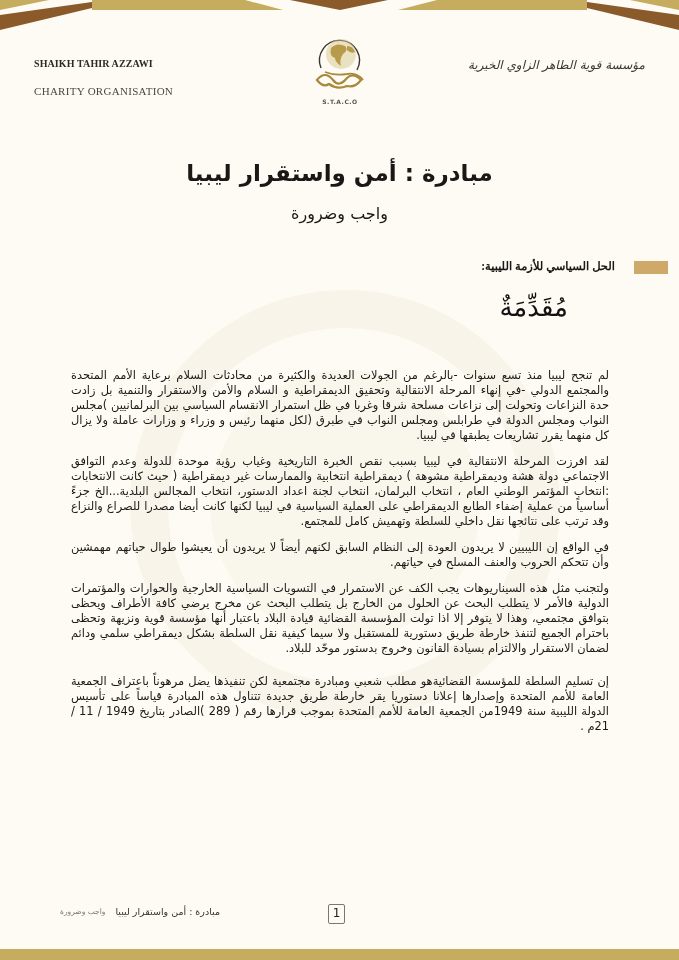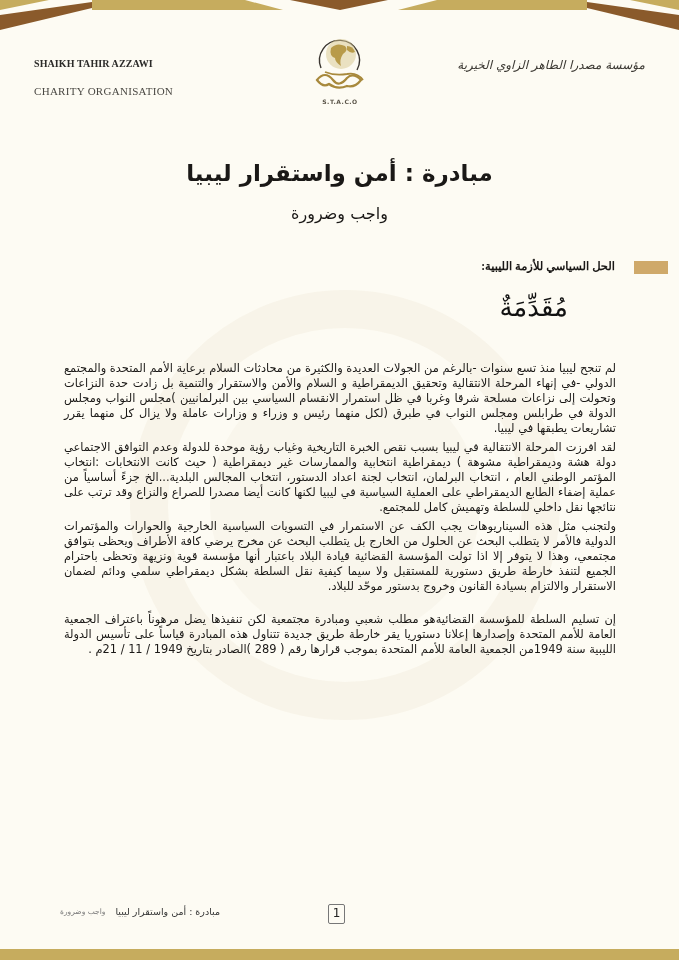--- a/index.html
+++ b/index.html
@@ -116,7 +116,7 @@
 </svg>
 <div class="logo-caption">S.T.A.C.O</div>
 
-<div class="ar-name">مؤسسة مصدرا الطاهر الزاوي الخيرية</div>
+<div class="ar-name">مؤسسة قوية الطاهر الزاوي الخيرية</div>
 
 <div class="title">مبادرة  :  أمن واستقرار ليبيا</div>
 <div class="subtitle">واجب وضرورة</div>

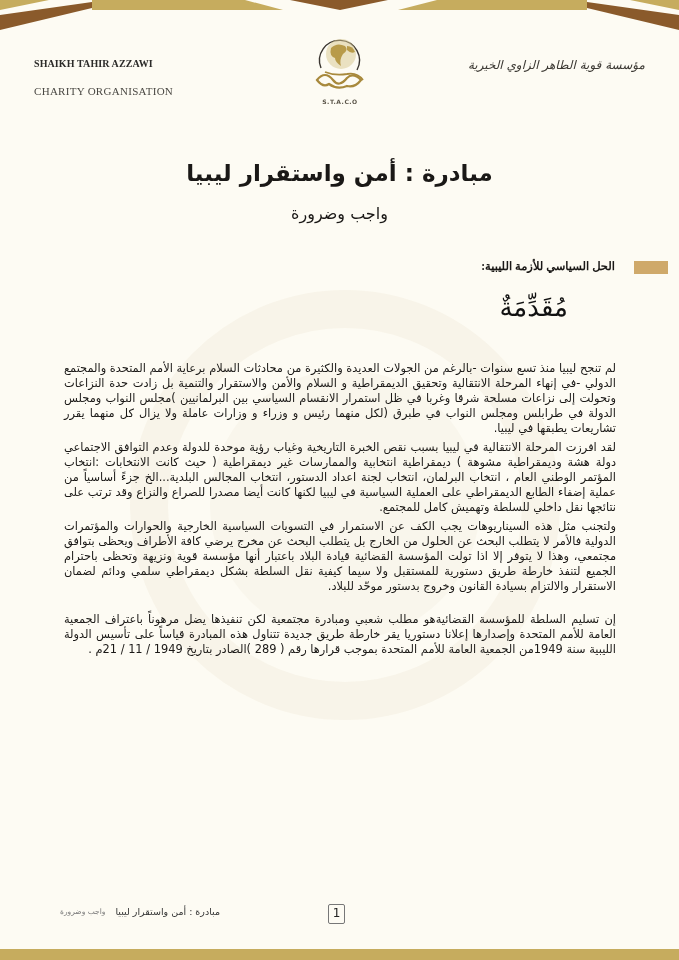--- a/index.html
+++ b/index.html
@@ -66,7 +66,7 @@
     direction: rtl; text-align: justify;
     font-size: 11.4px; line-height: 15px; color: #1a1816;
   }
-  .body-text p { margin: 4px; }
+  .body-text p { margin: 11px; }
   .body-text p.gap { margin-top: 18px; }
   
   .footer {

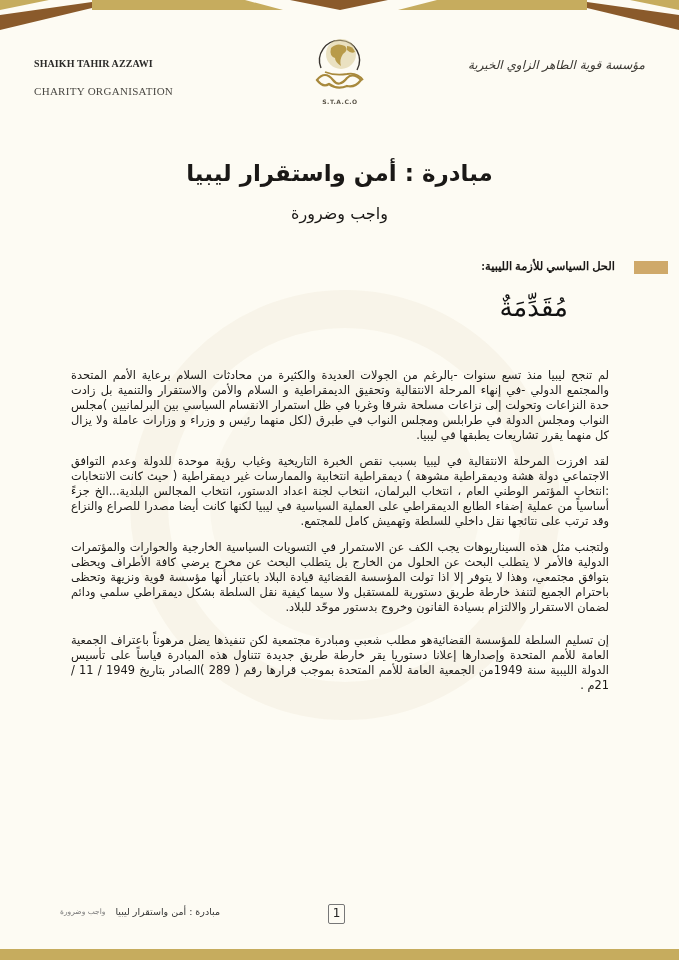--- a/index.html
+++ b/index.html
@@ -128,6 +128,7 @@
 <div class="body-text">
   <p>لم تنجح ليبيا منذ تسع سنوات  -بالرغم من الجولات العديدة والكثيرة من محادثات السلام برعاية الأمم المتحدة والمجتمع الدولي  -في إنهاء المرحلة الانتقالية وتحقيق الديمقراطية و السلام والأمن والاستقرار والتنمية بل زادت حدة النزاعات وتحولت إلى نزاعات مسلحة شرقا وغربا في ظل استمرار الانقسام السياسي بين البرلمانيين )مجلس النواب ومجلس الدولة  في طرابلس ومجلس النواب في طبرق (لكل منهما رئيس و وزراء و وزارات عاملة ولا يزال كل منهما يقرر  تشاريعات  يطبقها في ليبيا.</p>
   <p>لقد افرزت المرحلة الانتقالية في ليبيا بسبب نقص الخبرة التاريخية وغياب رؤية موحدة للدولة وعدم التوافق الاجتماعي دولة هشة وديمقراطية مشوهة ) ديمقراطية انتخابية والممارسات غير ديمقراطية ( حيث كانت الانتخابات  :انتخاب المؤتمر الوطني العام ، انتخاب البرلمان، انتخاب لجنة اعداد الدستور، انتخاب المجالس البلدية...الخ جزءً أساسياً من عملية إضفاء الطابع الديمقراطي على العملية السياسية في ليبيا  لكنها كانت أيضا مصدرا للصراع والنزاع وقد ترتب على نتائجها نقل داخلي للسلطة  وتهميش كامل للمجتمع.</p>
+  <p>في الواقع إن الليبيين لا يريدون العودة إلى النظام السابق لكنهم أيضاً لا يريدون أن يعيشوا طوال حياتهم مهمشين وأن تتحكم الحروب والعنف المسلح في حياتهم.</p>
   <p>ولتجنب مثل هذه السيناريوهات يجب الكف عن الاستمرار في التسويات السياسية  الخارجية والحوارات والمؤتمرات الدولية فالأمر لا يتطلب البحث عن الحلول من الخارج بل يتطلب البحث عن مخرج يرضي كافة الأطراف ويحظى بتوافق مجتمعي، وهذا لا يتوفر إلا اذا تولت المؤسسة القضائية قيادة البلاد باعتبار أنها مؤسسة قوية ونزيهة وتحظى باحترام الجميع لتنفذ خارطة طريق دستورية للمستقبل ولا سيما كيفية نقل السلطة بشكل ديمقراطي سلمي ودائم لضمان الاستقرار والالتزام بسيادة القانون وخروج بدستور موحّد للبلاد.</p>
   <p class="gap">إن تسليم السلطة للمؤسسة القضائيةهو مطلب شعبي ومبادرة مجتمعية لكن تنفيذها يضل مرهوناً باعتراف الجمعية العامة للأمم المتحدة وإصدارها إعلانا دستوريا يقر خارطة طريق جديدة تتناول هذه المبادرة قياساً على تأسيس الدولة الليبية سنة  1949من الجمعية العامة للأمم المتحدة بموجب قرارها رقم  (  289 )الصادر بتاريخ 1949 / 11 / 21م .</p>
 </div>

